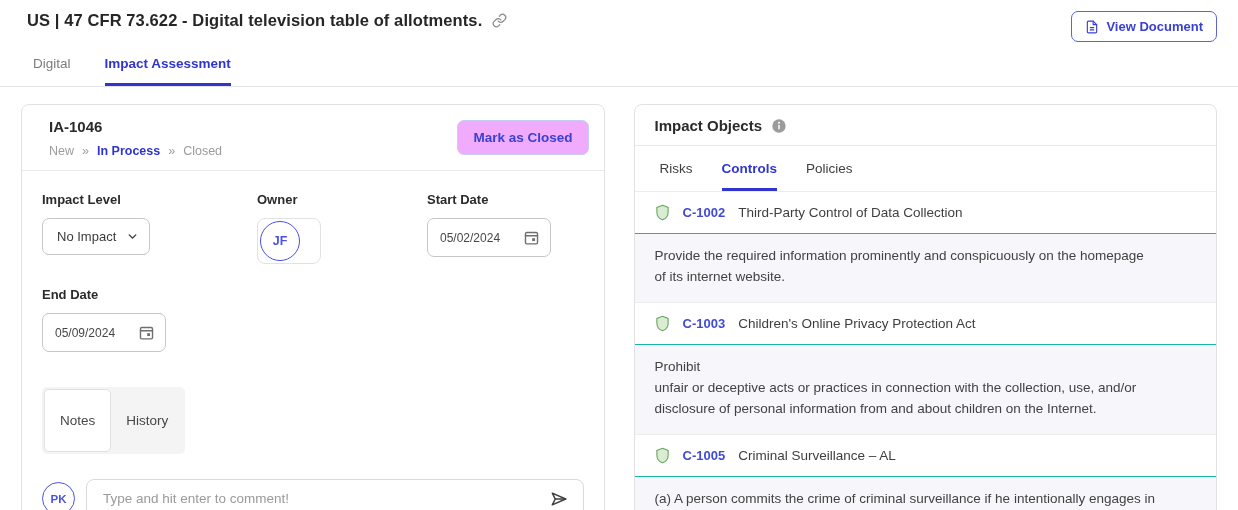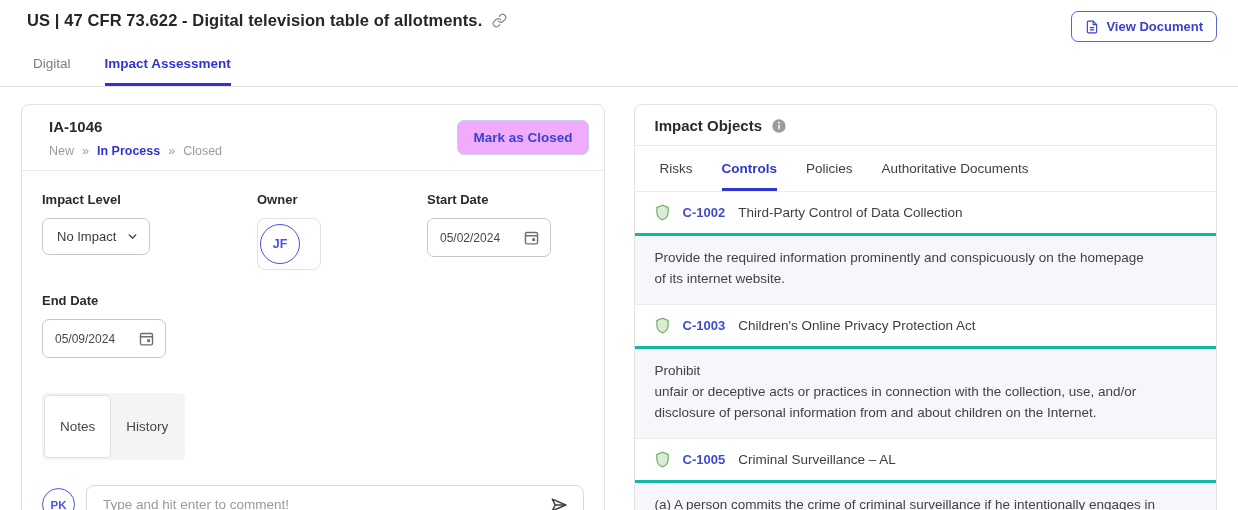--- a/index.html
+++ b/index.html
@@ -211,7 +211,6 @@
       <div class="io-tab">Risks</div>
       <div class="io-tab active">Controls</div>
       <div class="io-tab">Policies</div>
-      <div class="io-tab">Authoritative Documents</div>
     </div>
 
     <div class="obj-title-row">

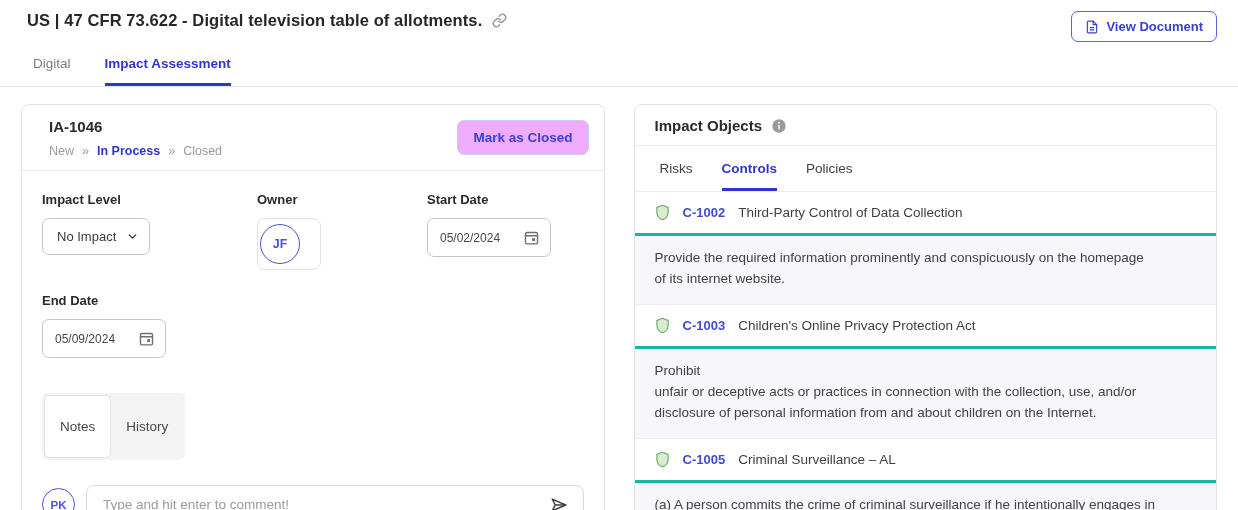--- a/index.html
+++ b/index.html
@@ -74,7 +74,7 @@
   .io-tab.active { color:#2f35ce; font-weight:700; border-bottom:3px solid #2f35ce; }
 
   .obj-title-row { display:flex; align-items:center; gap:13px; padding:12px 20px;
-    border-bottom:3px solid #14b8a6; }
+    border-bottom:1px solid #14b8a6; }
   .obj-id { font-size:13px; font-weight:600; color:#414ad4; cursor:pointer; }
   .obj-name { font-size:13.5px; color:#3f3f3f; }
   .obj-desc { background:#f7f7fb; border-bottom:1px solid #ececec; padding:12px 60px 14px 20px;

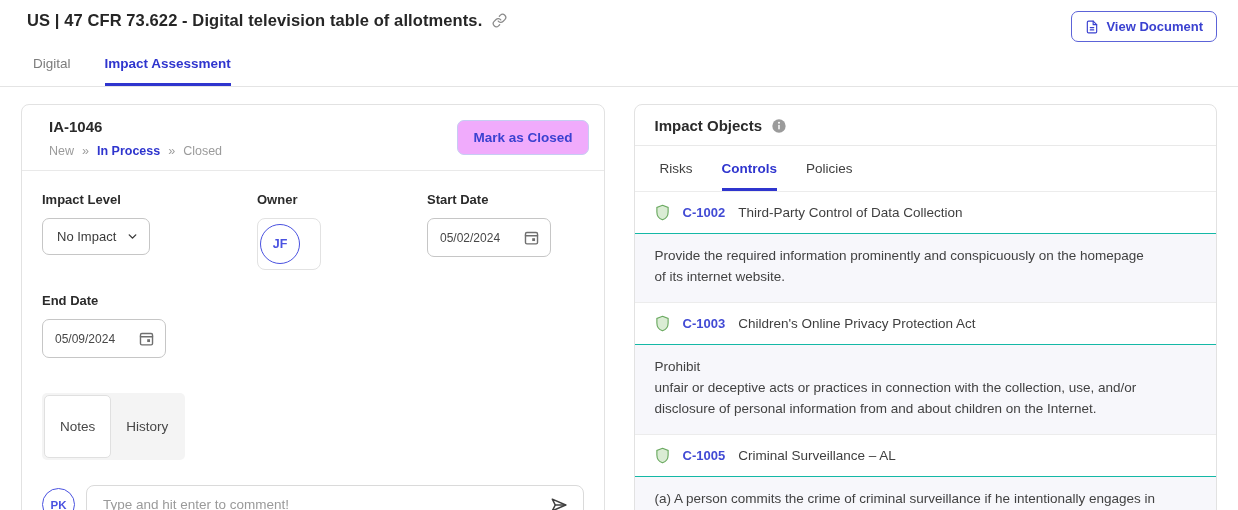--- a/index.html
+++ b/index.html
@@ -40,7 +40,7 @@
   .select-box { width:108px; border:1px solid #c6c6c6; border-radius:7px; padding:10px 10px 10px 14px;
     display:flex; align-items:center; justify-content:space-between; gap:8px; font-size:13px;
     color:#3a3a3a; cursor:pointer; background:#fff; }
-  .owner-chip { width:64px; height:52px; border:1px solid #e2e2e2; border-radius:8px;
+  .owner-chip { width:64px; height:46px; border:1px solid #e2e2e2; border-radius:8px;
     display:flex; align-items:center; padding-left:2px; background:#fff; cursor:pointer; }
   .avatar-circle { width:40px; height:40px; border:1.5px solid #4a52e0; border-radius:50%;
     display:flex; align-items:center; justify-content:center; color:#4a52e0;

